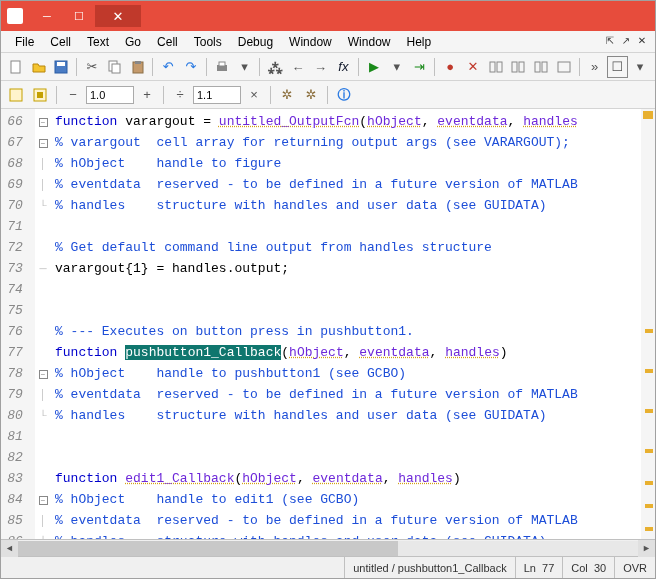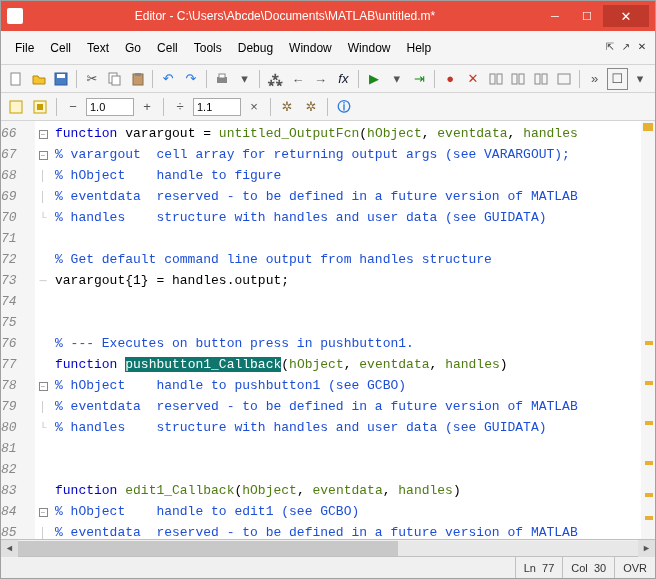--- a/index.html
+++ b/index.html
@@ -44,7 +44,6 @@
 
 <div class="titlebar">
   <div class="icon"></div>
-  <div class="title">Editor - C:\Users\Abcde\Documents\MATLAB\untitled.m*</div>
   <div class="win-btns">
     <div class="win-btn">─</div>
     <div class="win-btn">☐</div>

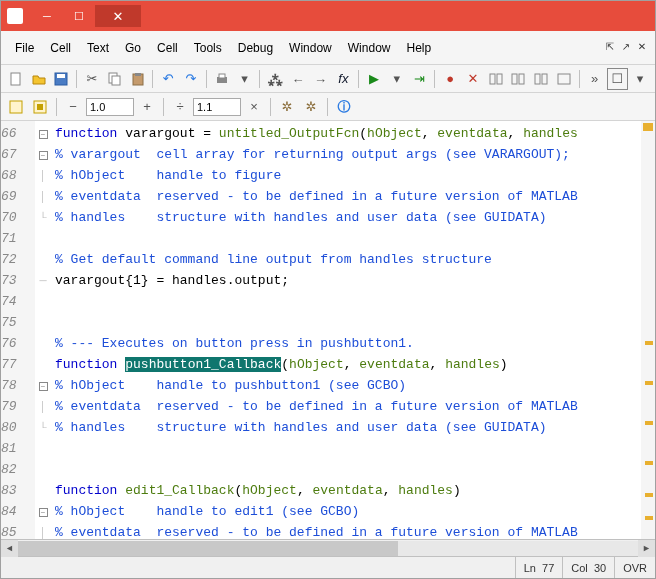--- a/index.html
+++ b/index.html
@@ -10,7 +10,7 @@
 .win-btns { display:flex; gap:0; }
 .win-btn { width:32px; height:22px; display:flex; align-items:center; justify-content:center; color:#fff; font-size:11px; }
 .win-btn.close { background:#c0392b; width:46px; font-size:13px; }
-.menubar { height:34px; background:#f5f5f5; border-bottom:1px solid #d4d4d4; display:flex; align-items:center; padding:0 6px; position:relative; }
+.menubar { height:22px; background:#f5f5f5; border-bottom:1px solid #d4d4d4; display:flex; align-items:center; padding:0 6px; position:relative; }
 .menu-item { padding:2px 8px; font-size:12px; color:#000; }
 .menu-right { position:absolute; right:6px; display:flex; gap:2px; }
 .mini-btn { width:14px; height:14px; font-size:10px; color:#333; text-align:center; }

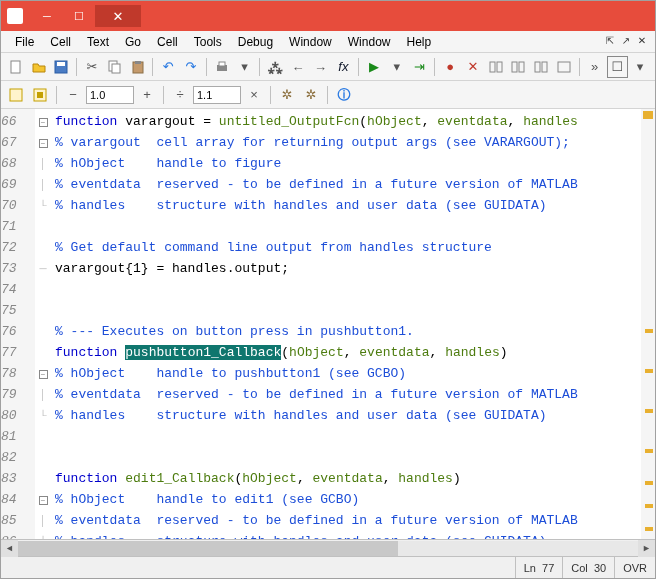--- a/index.html
+++ b/index.html
@@ -20,7 +20,7 @@
 .toolbar2 { height:28px; background:#f5f5f5; border-bottom:1px solid #d4d4d4; display:flex; align-items:center; padding:0 4px; gap:2px; }
 .num-input { width:48px; height:18px; border:1px solid #aaa; font-size:11px; padding:0 3px; text-align:left; }
 .editor-area { flex:1; display:flex; background:#fff; overflow:hidden; position:relative; }
-.gutter { width:34px; background:#f5f5f5; text-align:left; padding:2px 6px 2px 0; font-family:Consolas,"Courier New",monospace; font-size:13px; color:#888; line-height:21px; font-style:italic; }
+.gutter { width:34px; background:#f5f5f5; text-align:center; padding:2px 6px 2px 0; font-family:Consolas,"Courier New",monospace; font-size:13px; color:#888; line-height:21px; font-style:italic; }
 .fold-col { width:16px; background:#fff; padding-top:2px; line-height:21px; font-size:10px; text-align:center; color:#888; }
 .fold-box { display:inline-block; width:9px; height:9px; border:1px solid #888; background:#fff; font-size:8px; line-height:7px; text-align:center; color:#888; }
 .code { flex:1; font-family:Consolas,"Courier New",monospace; font-size:13px; line-height:21px; padding:2px 0 2px 4px; white-space:pre; overflow:hidden; color:#000; }

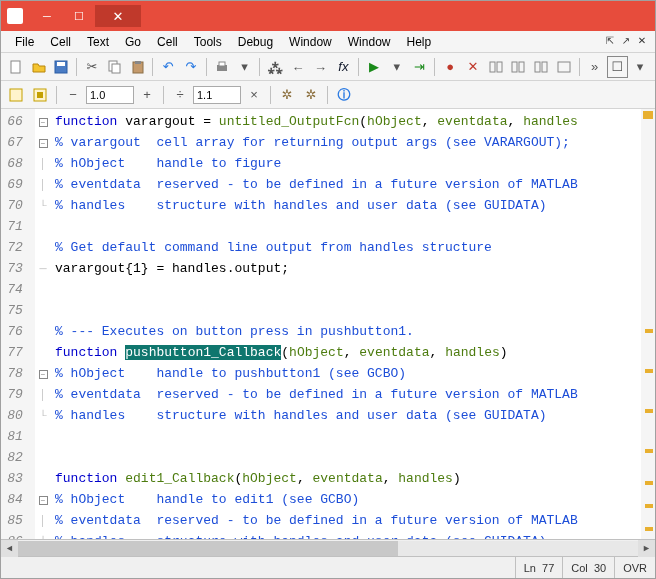--- a/index.html
+++ b/index.html
@@ -26,7 +26,7 @@
 .code { flex:1; font-family:Consolas,"Courier New",monospace; font-size:13px; line-height:21px; padding:2px 0 2px 4px; white-space:pre; overflow:hidden; color:#000; }
 .kw { color:#0000cc; }
 .cm { color:#1d4ed8; }
-.fn { color:#4d7c0f; text-decoration-color:#d4a017; text-decoration-style:dotted; }
+.fn { color:#6d28d9; text-decoration:underline; text-decoration-color:#d4a017; text-decoration-style:dotted; }
 .sel { background:#0f766e; color:#fff; }
 .code-ind { position:absolute; right:0; top:0; bottom:0; width:14px; background:#f5f5f5; }
 .ind-mark { position:absolute; right:2px; width:8px; height:4px; background:#e8b030; }

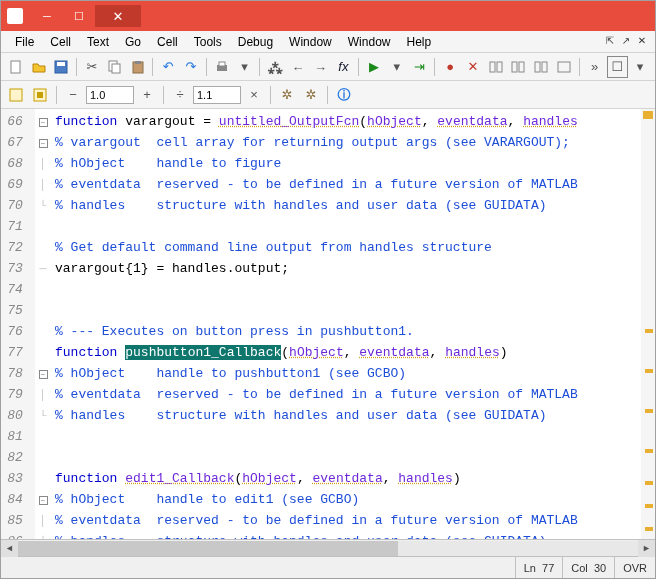--- a/index.html
+++ b/index.html
@@ -250,6 +250,7 @@
 
 <div class="statusbar">
   <div class="status-spacer"></div>
+  <div class="status-cell">untitled / pushbutton1_Callback</div>
   <div class="status-cell">
     <span>Ln</span>&nbsp;&nbsp;<span>77</span>
   </div>

